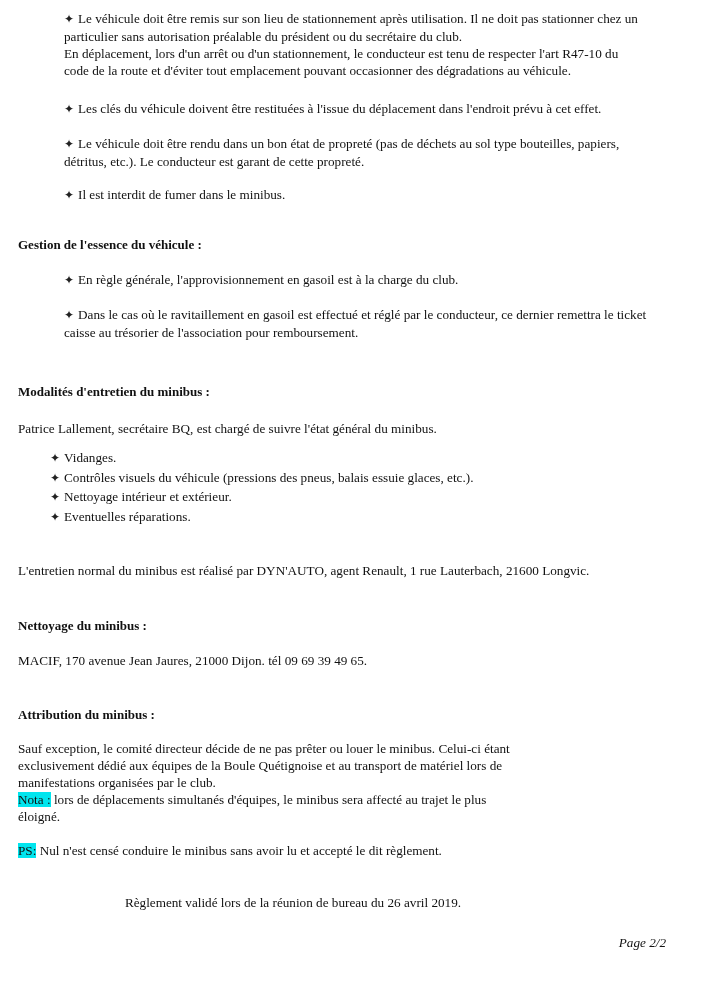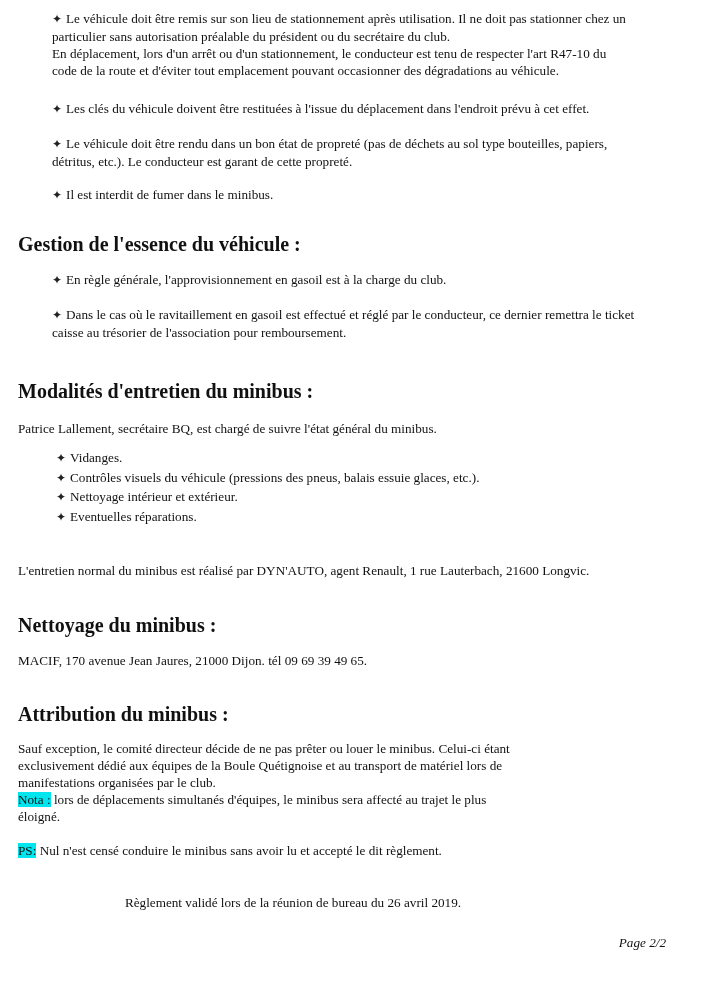--- a/index.html
+++ b/index.html
@@ -9,7 +9,7 @@
     color: #111111; font-size: 13.2px; line-height: 17px;
   }
   .para { position: absolute; margin: 0; }
-  .ind { left: 52px; width: 640px; }
+  .ind { left: 64px; width: 640px; }
   .left { left: 18px; width: 660px; }
   .bullet { display: inline-block; width: 14px; font-size: 12px; color: #222; }
   h2 {

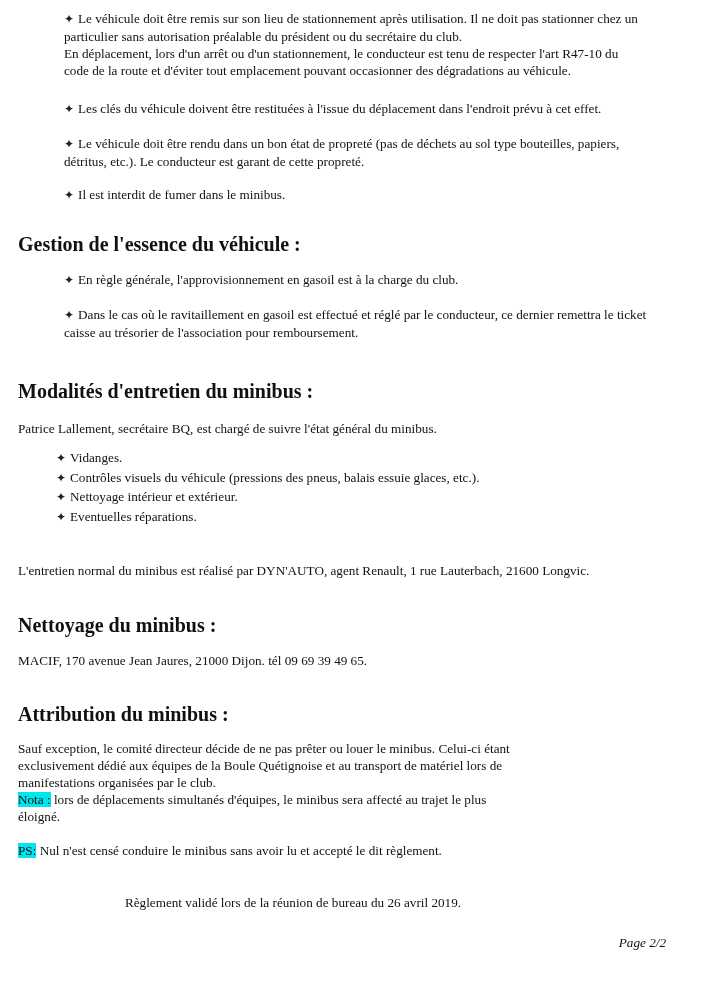--- a/index.html
+++ b/index.html
@@ -15,7 +15,7 @@
   h2 {
     position: absolute; left: 18px; margin: 0;
     font-family: "Liberation Serif", "DejaVu Serif", serif;
-    font-size: 20px; font-weight: bold; color: #111;
+    font-size: 13px; font-weight: bold; color: #111;
   }
   ul.items { position: absolute; left: 56px; margin: 0; padding: 0; list-style: none; }
   ul.items li { height: 19.7px; line-height: 19.7px; }

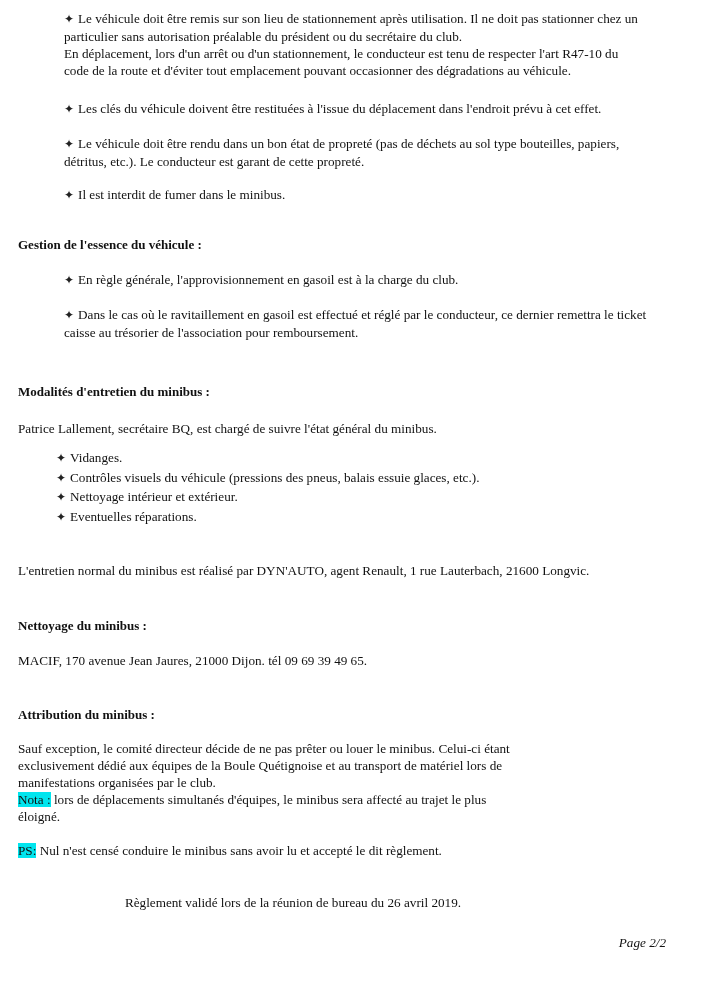--- a/index.html
+++ b/index.html
@@ -17,7 +17,7 @@
     font-family: "Liberation Serif", "DejaVu Serif", serif;
     font-size: 13px; font-weight: bold; color: #111;
   }
-  ul.items { position: absolute; left: 56px; margin: 0; padding: 0; list-style: none; }
+  ul.items { position: absolute; left: 50px; margin: 0; padding: 0; list-style: none; }
   ul.items li { height: 19.7px; line-height: 19.7px; }
   .hl { background: #00e5ee; }
   .center { position: absolute; left: 0; width: 586px; text-align: center; }

